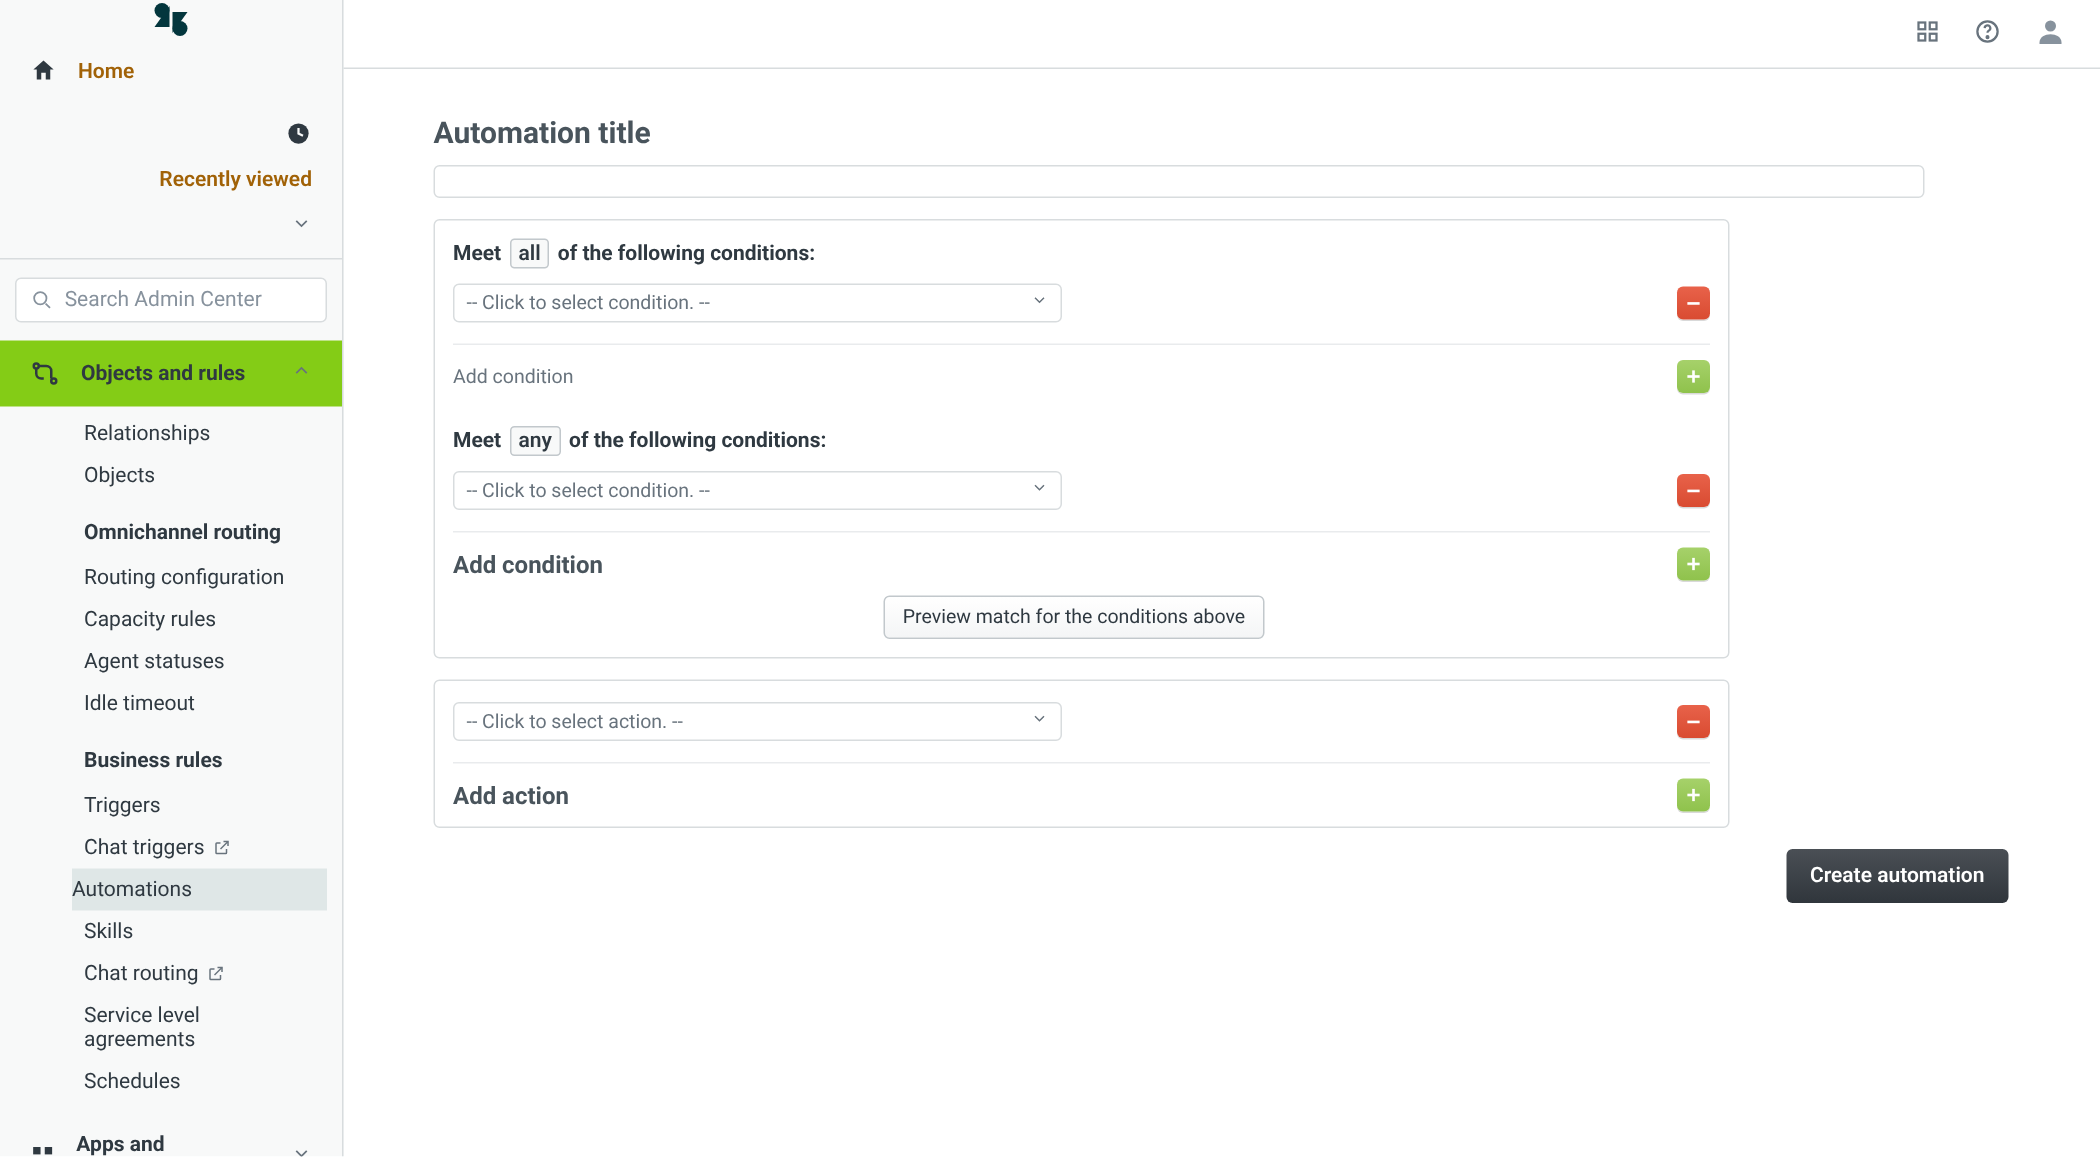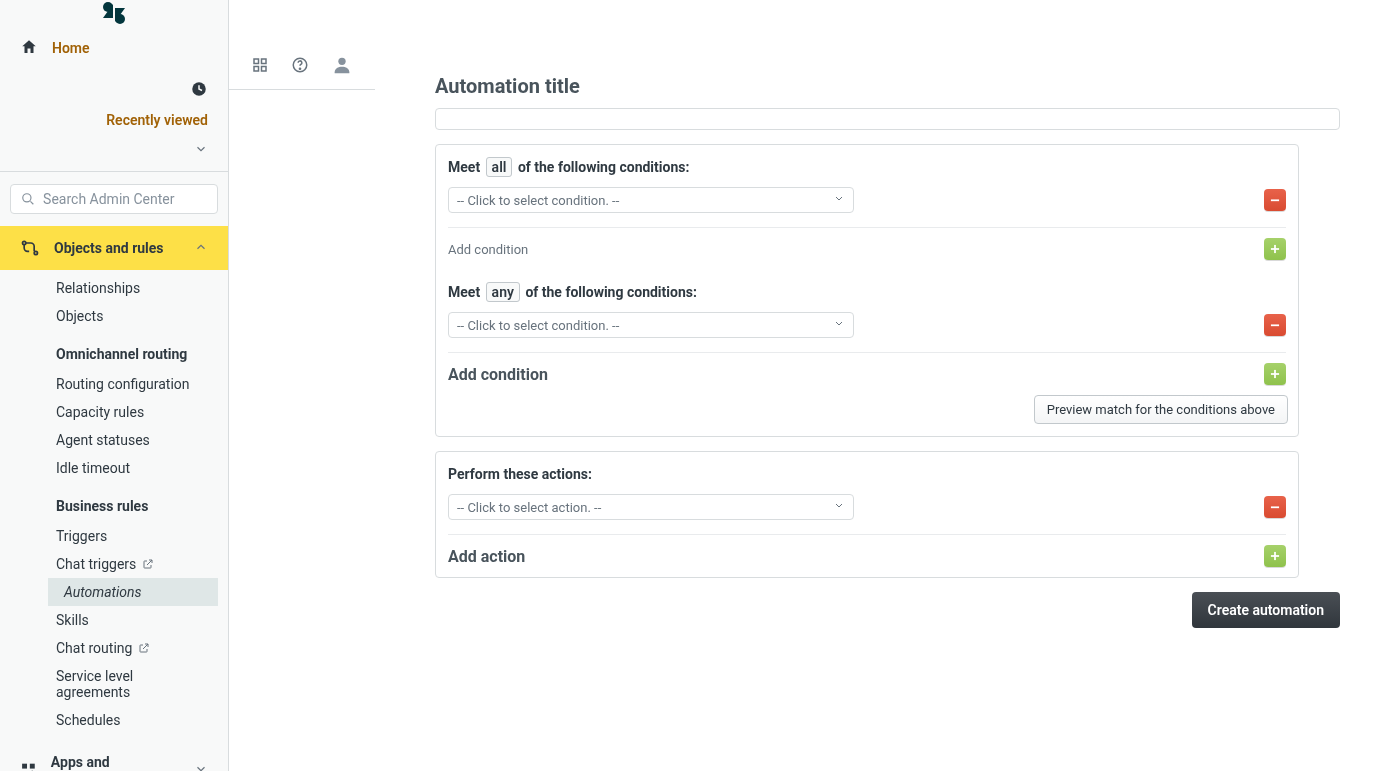--- a/index.html
+++ b/index.html
@@ -34,7 +34,7 @@
   .subgroup-wrap { padding-top:4px; padding-bottom:8px; }
 
   
-  .main { flex:1; display:flex; flex-direction:row; min-width:0;margin-top:44px; }
+  .main { flex:1; display:flex; flex-direction:column; min-width:0; }
   .topbar { height:46px; border-bottom:1px solid #d8dcde; display:flex; align-items:center; justify-content:flex-end; gap:22px; padding:0 22px; }
   .topbar svg { width:18px; height:18px; color:#68737d; cursor:pointer; }
   .topbar .avatar svg { width:22px; height:22px; }

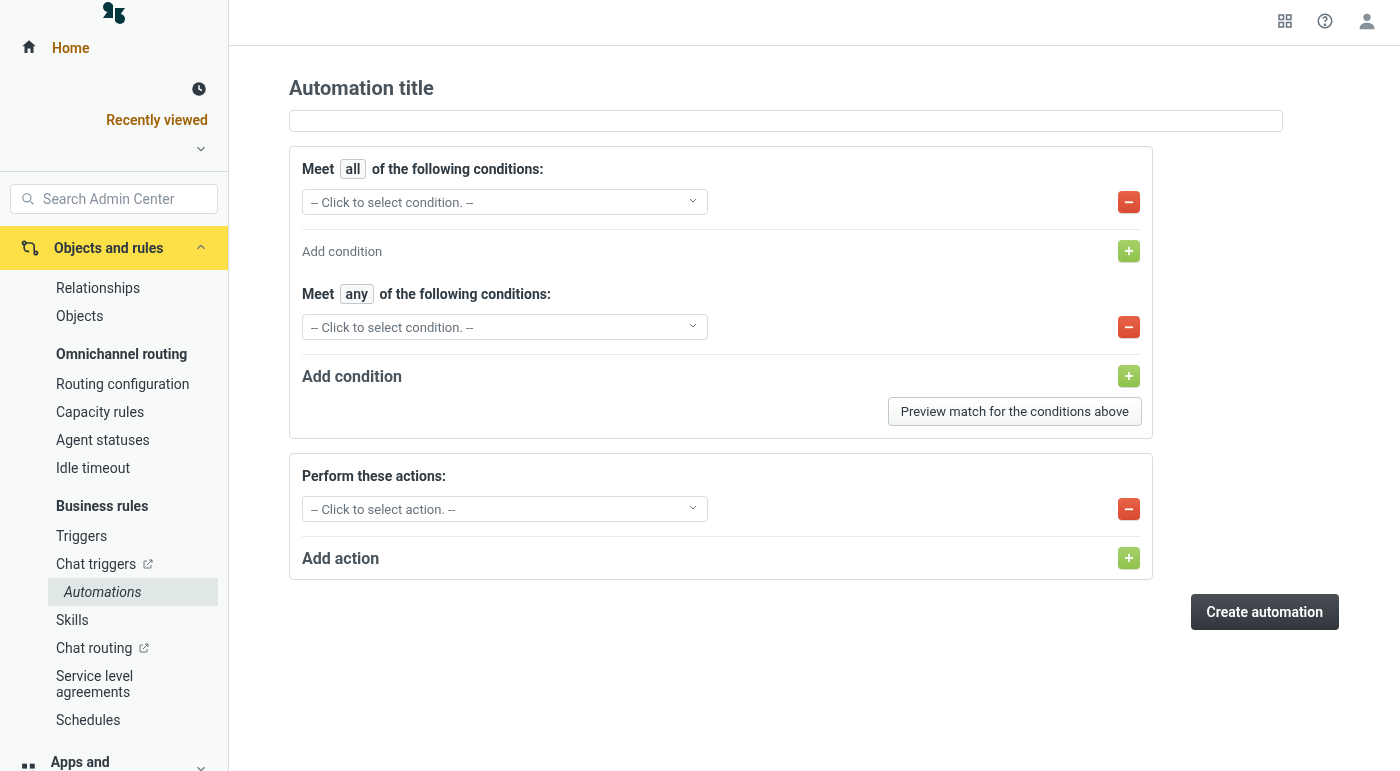--- a/index.html
+++ b/index.html
@@ -25,7 +25,7 @@
   .section-header { display:flex; align-items:center; gap:14px; padding: 12px 20px; font-size:14px; font-weight:700; cursor:pointer; }
   .section-header .chevron { margin-left:auto; color:#68737d; }
 
-  .section-active { background:#fde047; }
+  .section-active { background:#84cc16; }
 
   .subgroup-title { font-size:14px; font-weight:700; color:#2f3941; padding: 8px 20px 4px 56px; }
   .sub-item { font-size:14px; color:#2f3941; padding: 6px 20px 6px 56px; cursor:pointer; display:flex; align-items:center; gap:6px; border-radius:4px; margin: 0 10px 0 48px; padding-left:8px;}

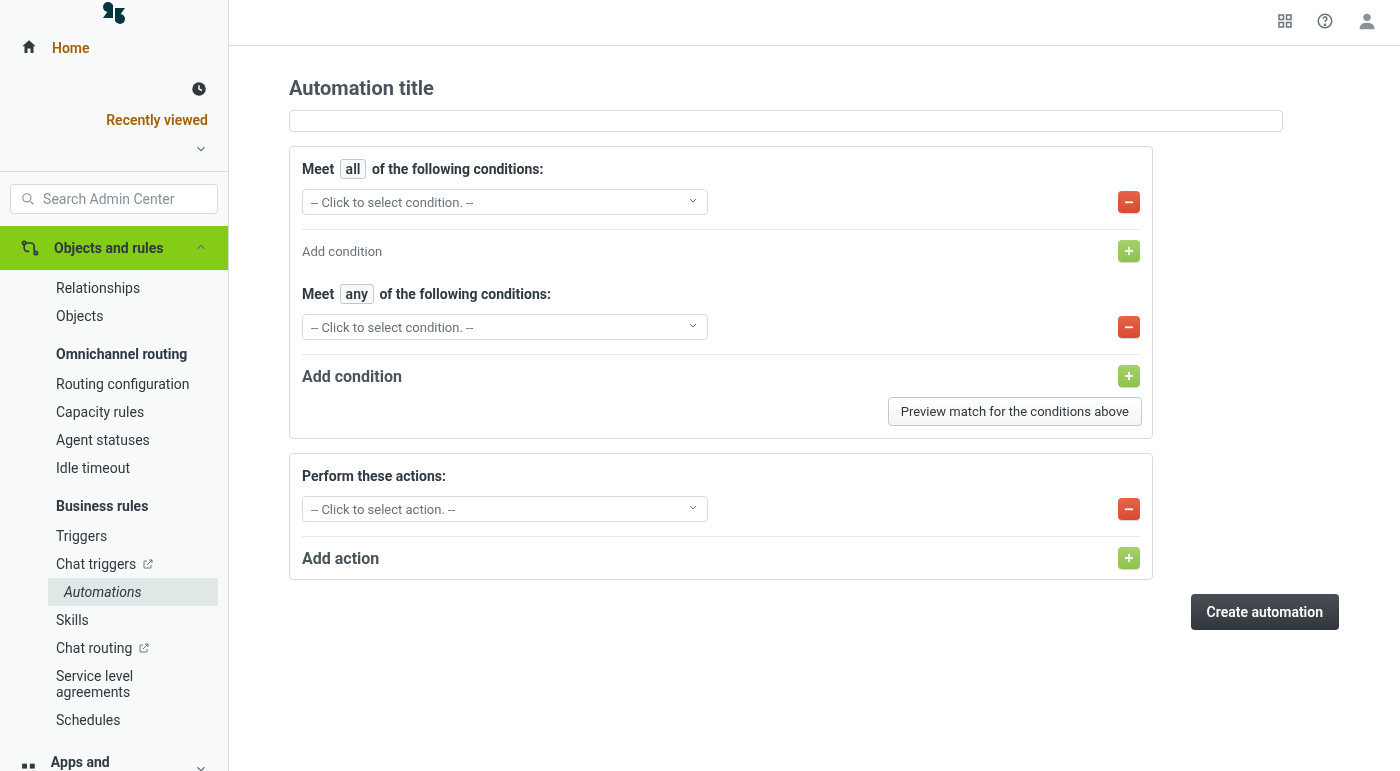--- a/index.html
+++ b/index.html
@@ -61,7 +61,7 @@
   .add-row .label { font-size:13px; color:#68737d; }
   .add-row.bold .label { font-size:16px; font-weight:700; color:#49545c; }
 
-  .preview-row { display:flex; justify-content:flex-end; padding: 0 10px 12px 0; }
+  .preview-row { display:flex; justify-content:center; padding: 0 10px 12px 0; }
   .btn-secondary { border:1px solid #c2c8cc; background:linear-gradient(#fff,#f4f5f6); border-radius:4px; padding:6px 12px; font-size:13px; color:#2f3941; cursor:pointer;}
 
   .footer { width:1050px; max-width:100%; margin-top:14px; display:flex; justify-content:flex-end;}

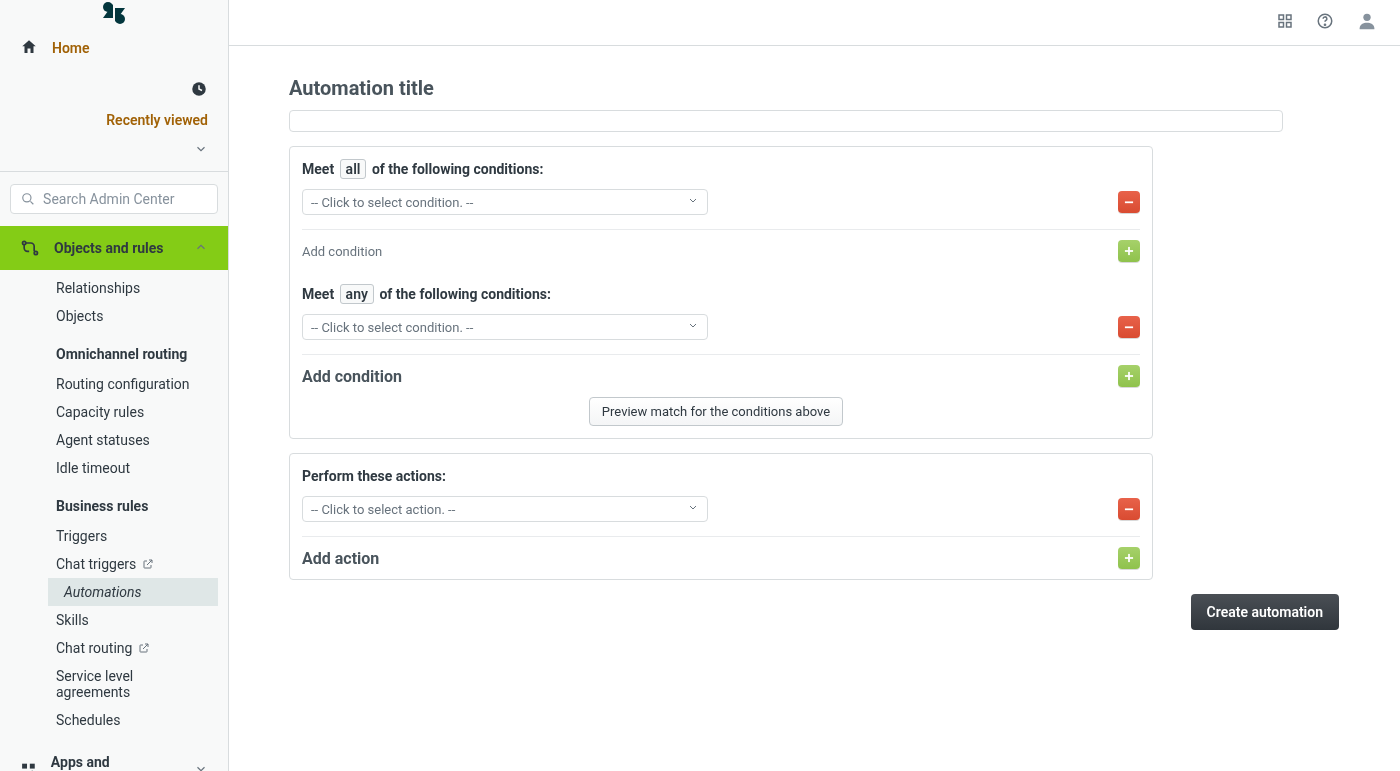--- a/index.html
+++ b/index.html
@@ -304,7 +304,6 @@
       
       <div class="panel">
         <div class="panel-inner">
-          <div class="cond-label">Perform these actions:</div>
           <div class="row">
             <div class="select">
               <span>-- Click to select action. --</span>

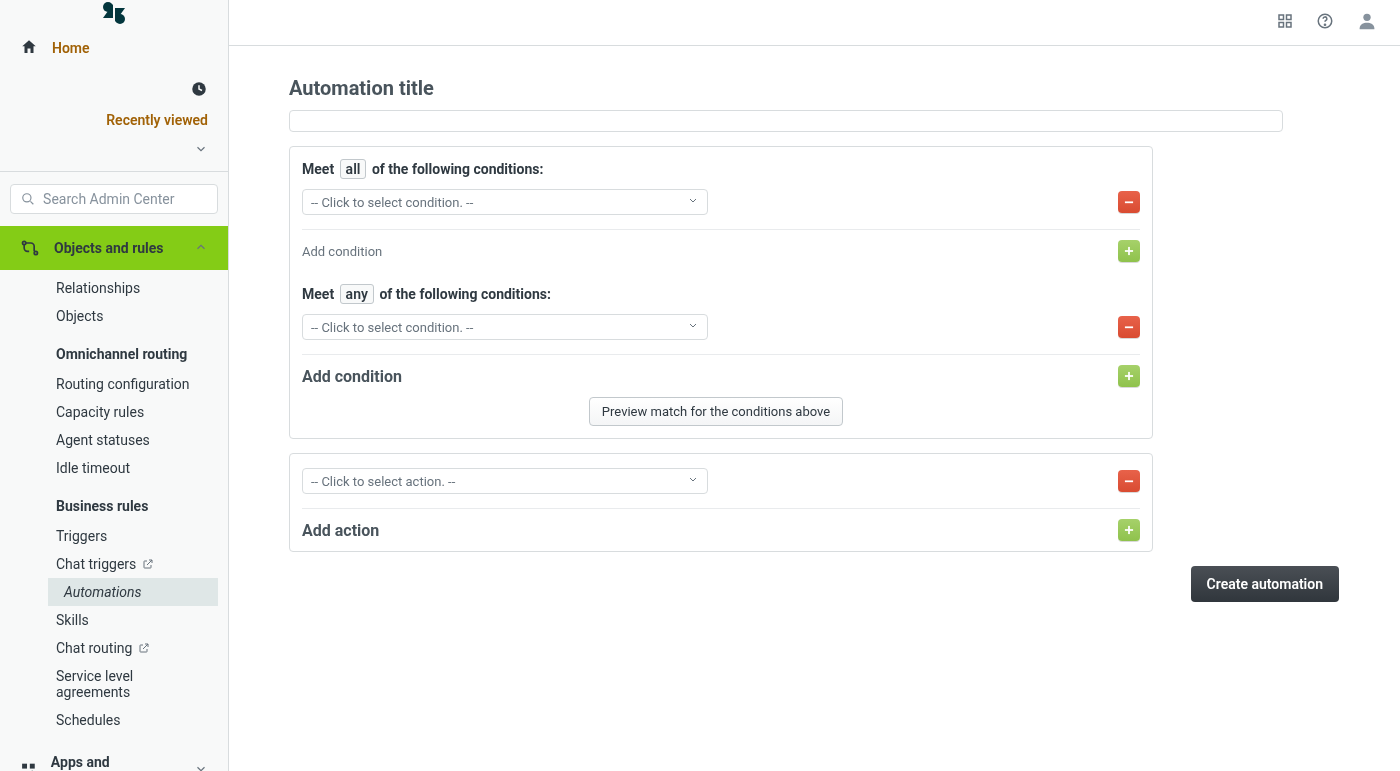--- a/index.html
+++ b/index.html
@@ -30,7 +30,7 @@
   .subgroup-title { font-size:14px; font-weight:700; color:#2f3941; padding: 8px 20px 4px 56px; }
   .sub-item { font-size:14px; color:#2f3941; padding: 6px 20px 6px 56px; cursor:pointer; display:flex; align-items:center; gap:6px; border-radius:4px; margin: 0 10px 0 48px; padding-left:8px;}
   .sub-item.reg { margin:0; padding:6px 20px 6px 56px; border-radius:0;}
-  .sub-item.selected { background:#dfe7e7; border-radius:0; margin:0 10px 0 48px; padding:6px 16px;font-style:italic;}
+  .sub-item.selected { background:#dfe7e7; border-radius:0; margin:0 10px 0 48px; padding:6px 0;}
   .subgroup-wrap { padding-top:4px; padding-bottom:8px; }
 
   

